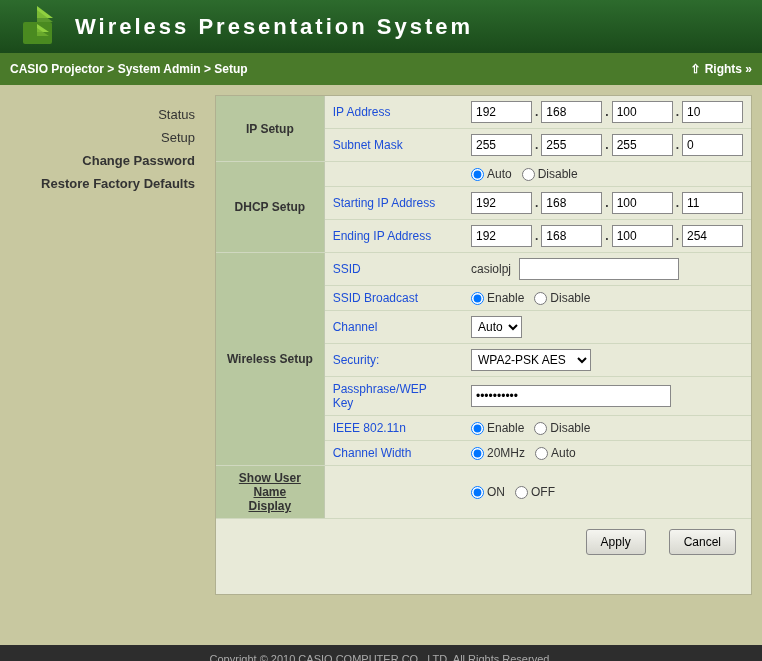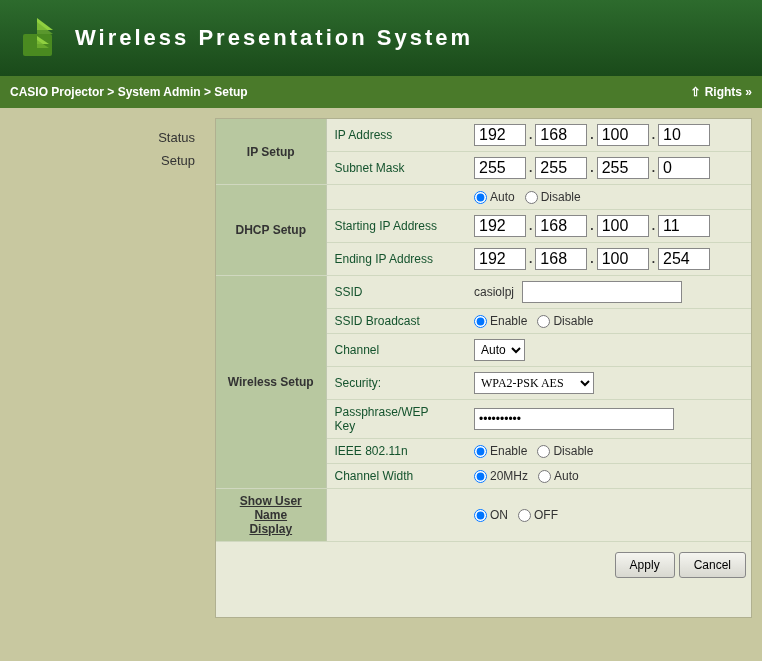--- a/index.html
+++ b/index.html
@@ -8,7 +8,7 @@
     
     .header {
       background: linear-gradient(to bottom, #2d6b2d, #1a4a1a);
-      height: 76px;
+      height: 53px;
       display: flex;
       align-items: center;
       padding: 8px 15px;

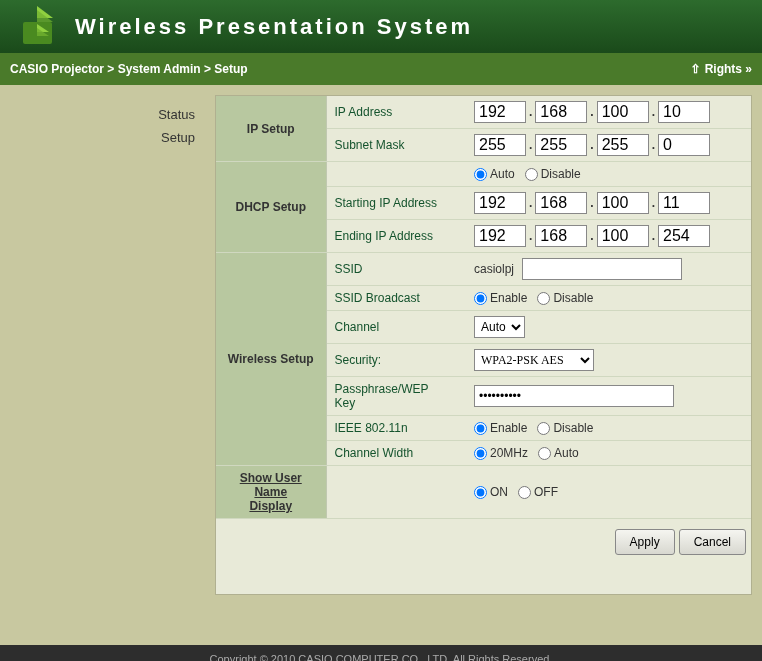--- a/index.html
+++ b/index.html
@@ -101,7 +101,7 @@
       font-size: 12px;
     }
     .field-label {
-      color: #14532d;
+      color: #1d4ed8;
       width: 130px;
       padding-left: 10px;
     }

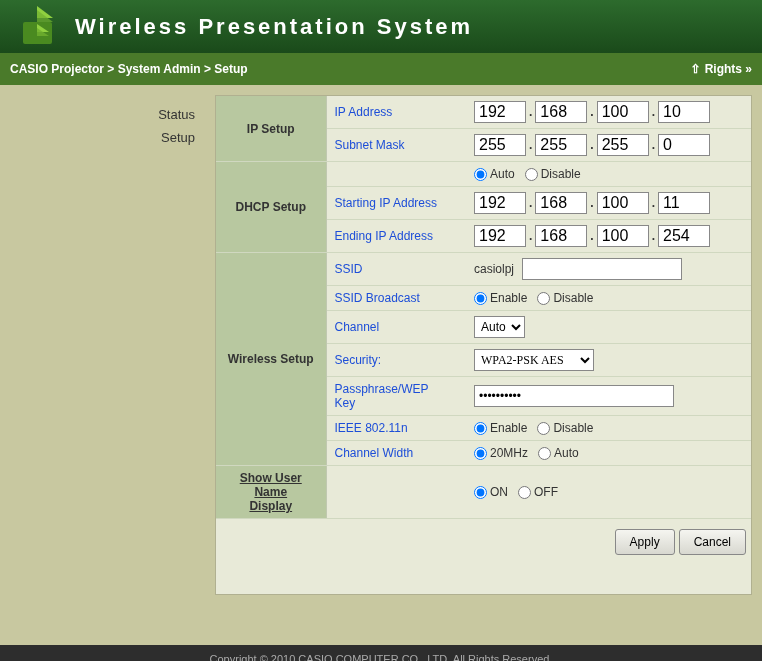--- a/index.html
+++ b/index.html
@@ -116,11 +116,11 @@
       gap: 2px;
     }
     .ip-octet {
-      width: 52px;
+      width: 61px;
       height: 22px;
       border: 1px solid #888;
       padding: 2px 4px;
-      font-size: 16px;
+      font-size: 12px;
       background: white;
     }
     .ip-dot {

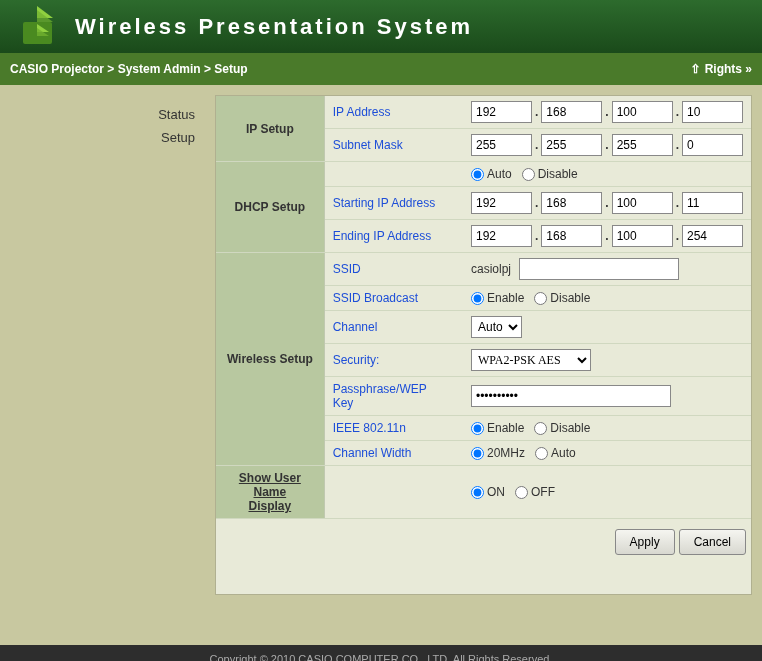--- a/index.html
+++ b/index.html
@@ -238,6 +238,7 @@
   <div class="sidebar">
     <div class="sidebar-item">Status</div>
     <div class="sidebar-item">Setup</div>
+    <div class="sidebar-item bold">Change Password</div>
   </div>
 
   <div class="content">

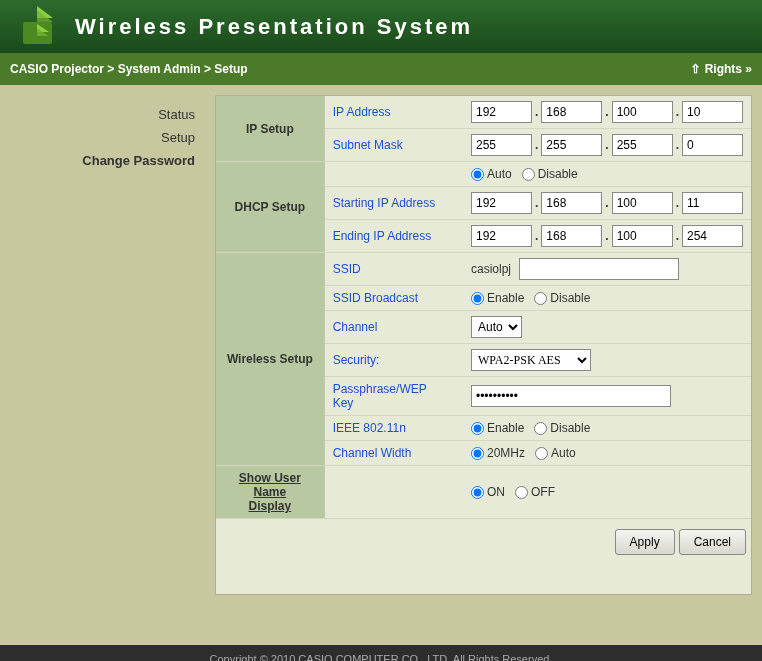--- a/index.html
+++ b/index.html
@@ -239,6 +239,7 @@
     <div class="sidebar-item">Status</div>
     <div class="sidebar-item">Setup</div>
     <div class="sidebar-item bold">Change Password</div>
+    <div class="sidebar-item bold">Restore Factory Defaults</div>
   </div>
 
   <div class="content">

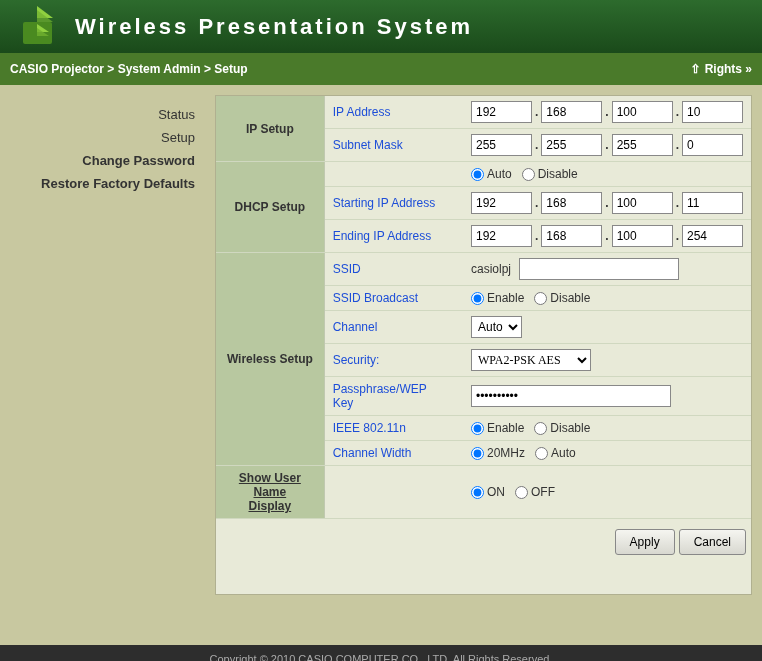--- a/index.html
+++ b/index.html
@@ -369,7 +369,7 @@
           <tr class="field-row">
             <td class="field-label">Security:</td>
             <td class="field-value">
-              <select class="select-input" style="width:120px;font-family:Liberation Serif, serif;">
+              <select class="select-input" style="width:120px;">
                 <option value="wpa2-psk-aes">WPA2-PSK AES</option>
                 <option value="none">None</option>
                 <option value="wep">WEP</option>

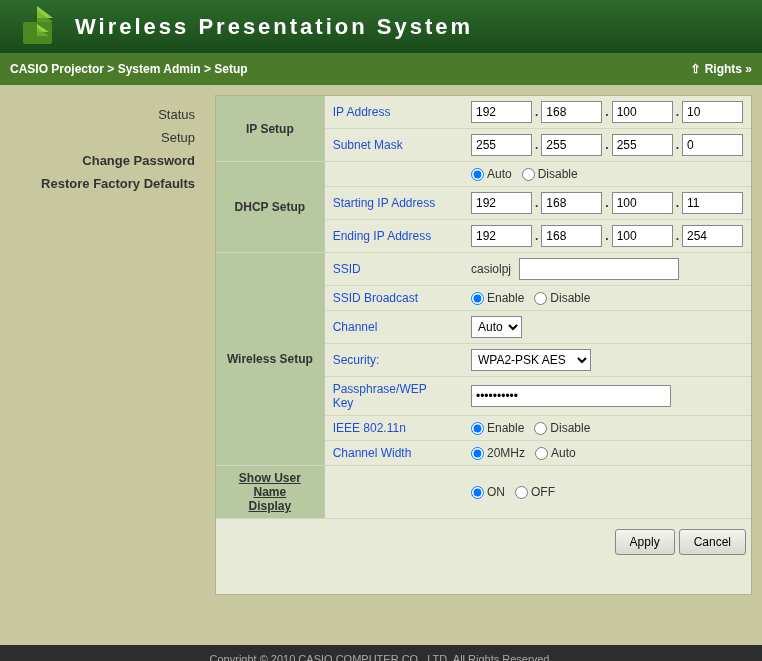--- a/index.html
+++ b/index.html
@@ -169,8 +169,8 @@
     .buttons-row {
       display: flex;
       justify-content: flex-end;
-      padding: 10px 5px;
-      gap: 4px;
+      padding: 10px 15px;
+      gap: 23px;
     }
     .btn {
       height: 26px;

